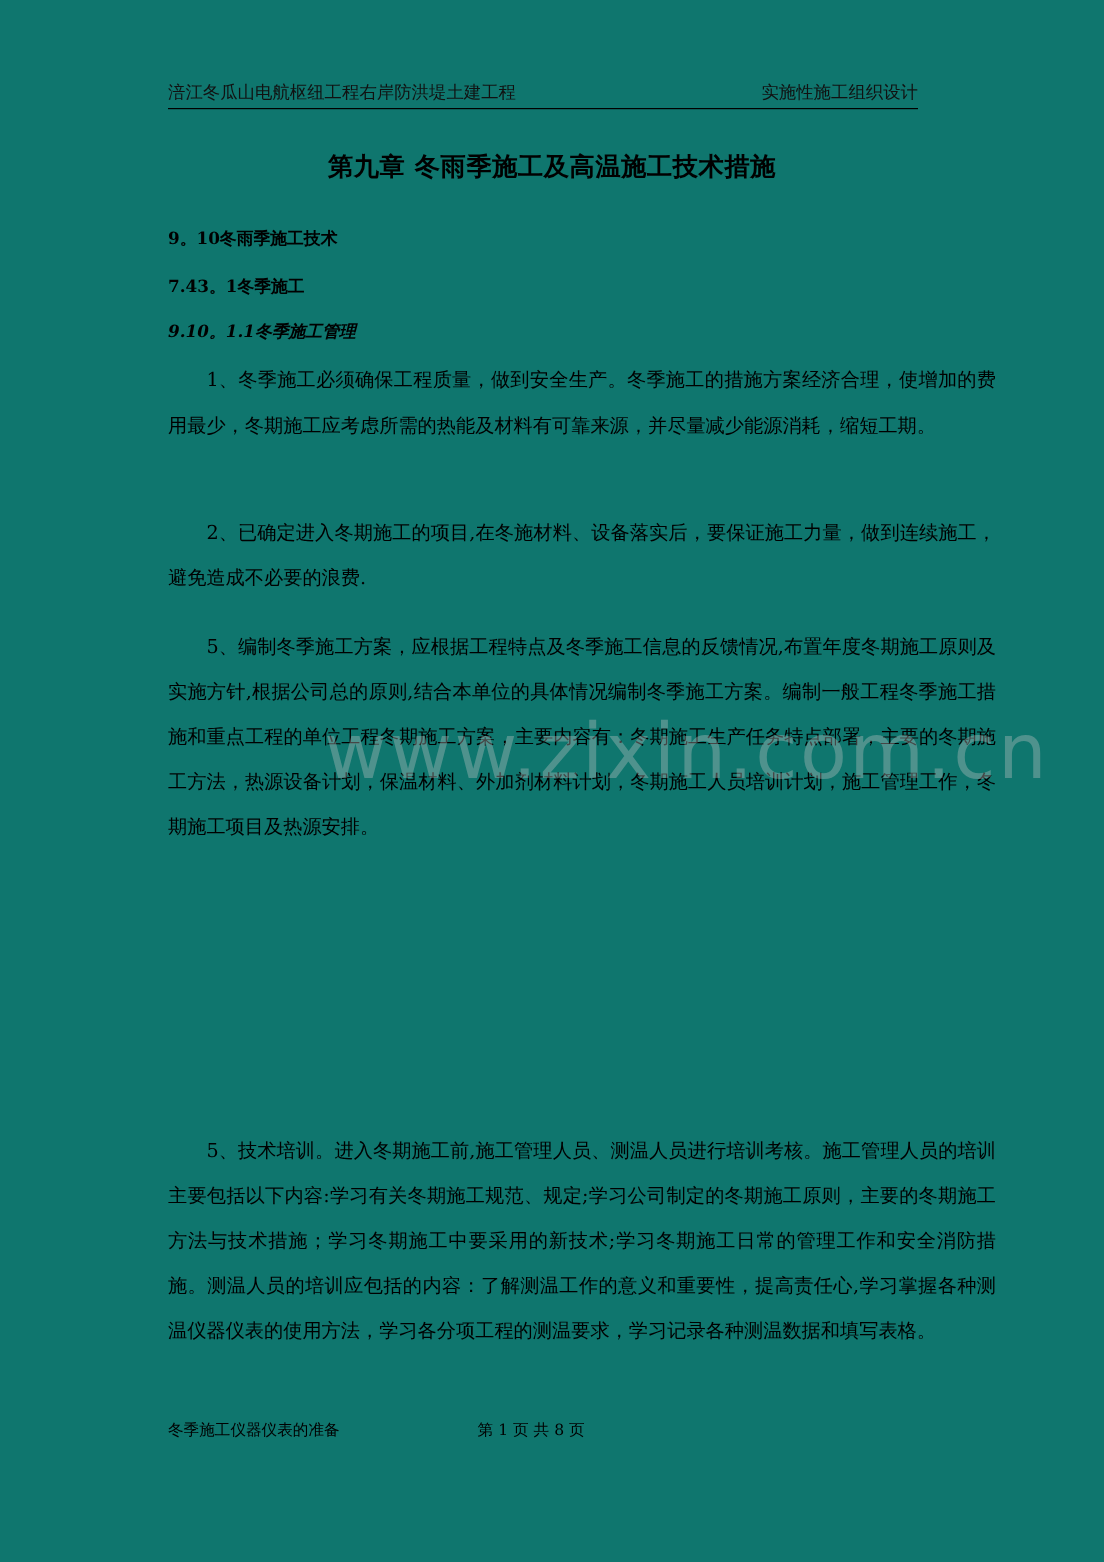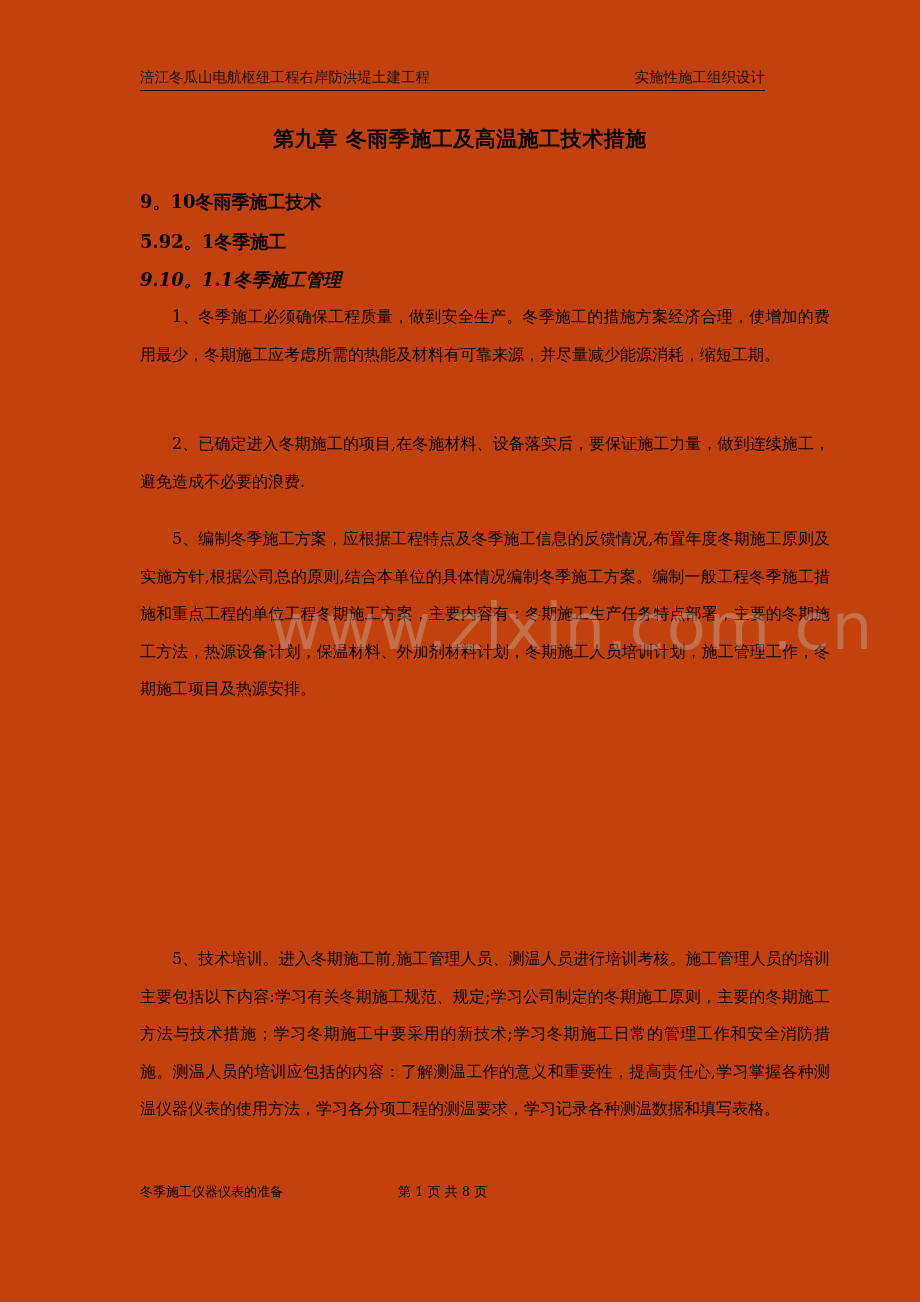--- a/index.html
+++ b/index.html
@@ -5,7 +5,7 @@
   html, body { margin:0; padding:0; background:#ffffff; }
   body { width:920px; height:1302px; position:relative; overflow:hidden;
          font-family:"DejaVu Serif", "Liberation Serif", serif; color:#000; }
-  .page { position:absolute; left:0; top:0; width:920px; height:1302px; background:#c2410c; }
+  .page { position:absolute; left:0; top:0; width:920px; height:1302px; background:#0f766e; }
   .header { position:absolute; left:140px; top:68px; width:625px; height:22px;
             border-bottom:1.5px solid #000; font-size:14.5px; color:#111; }
   .header .left { position:absolute; left:0; top:0; }

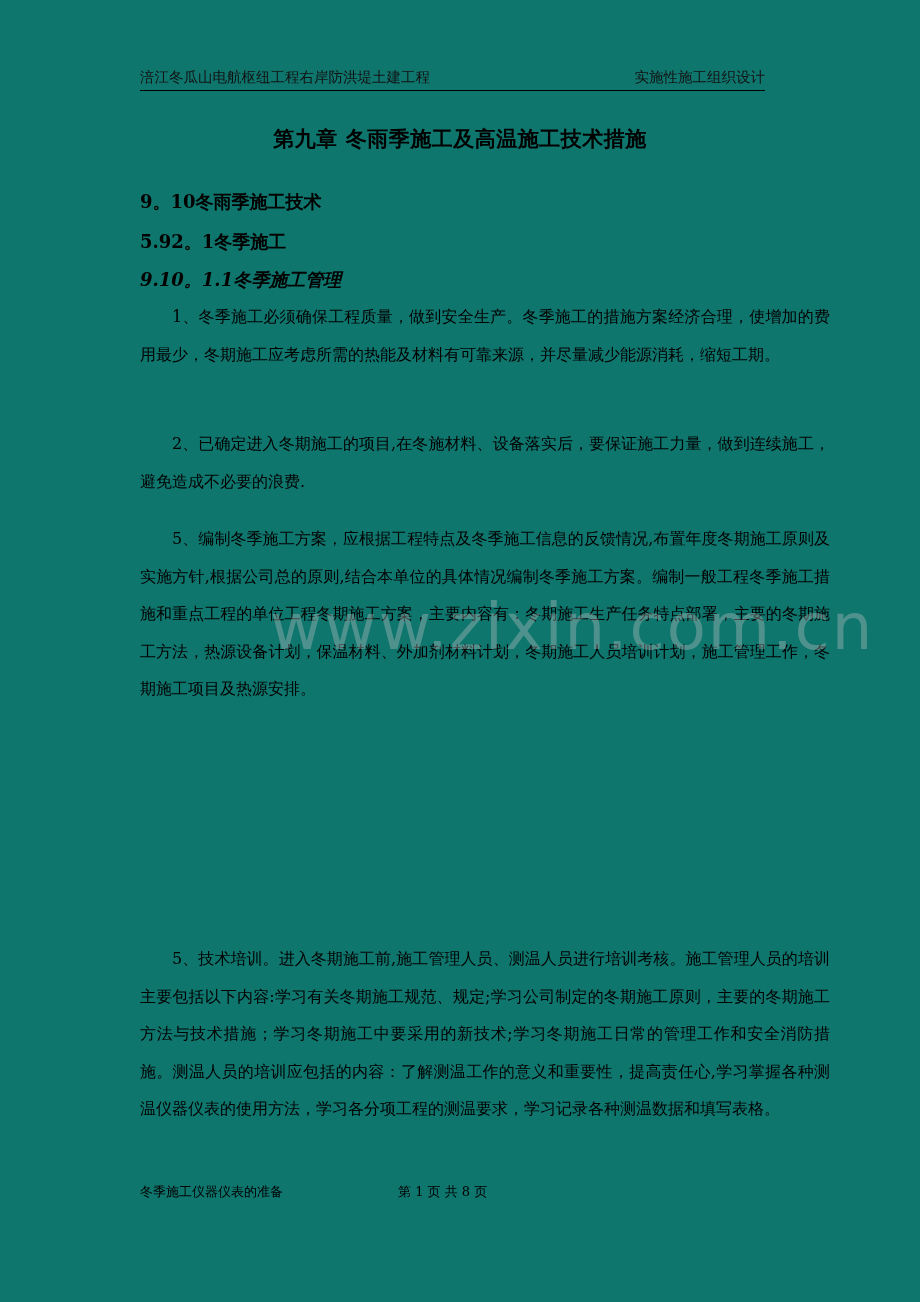--- a/index.html
+++ b/index.html
@@ -12,7 +12,7 @@
   .header .right { position:absolute; right:0; top:0; }
   .title { position:absolute; left:0; width:920px; top:125px; text-align:center;
            font-size:21px; font-weight:bold; letter-spacing:0.5px; }
-  .h { position:absolute; left:140px; font-size:18px; font-weight:bold; }
+  .h { position:absolute; left:140px; font-size:14px; font-weight:bold; }
   .para { position:absolute; left:140px; width:690px; font-size:16px; line-height:37.5px;
           text-indent:32px; text-align:justify; }
   .watermark { position:absolute; left:270px; top:590px; font-family:"DejaVu Sans", sans-serif;

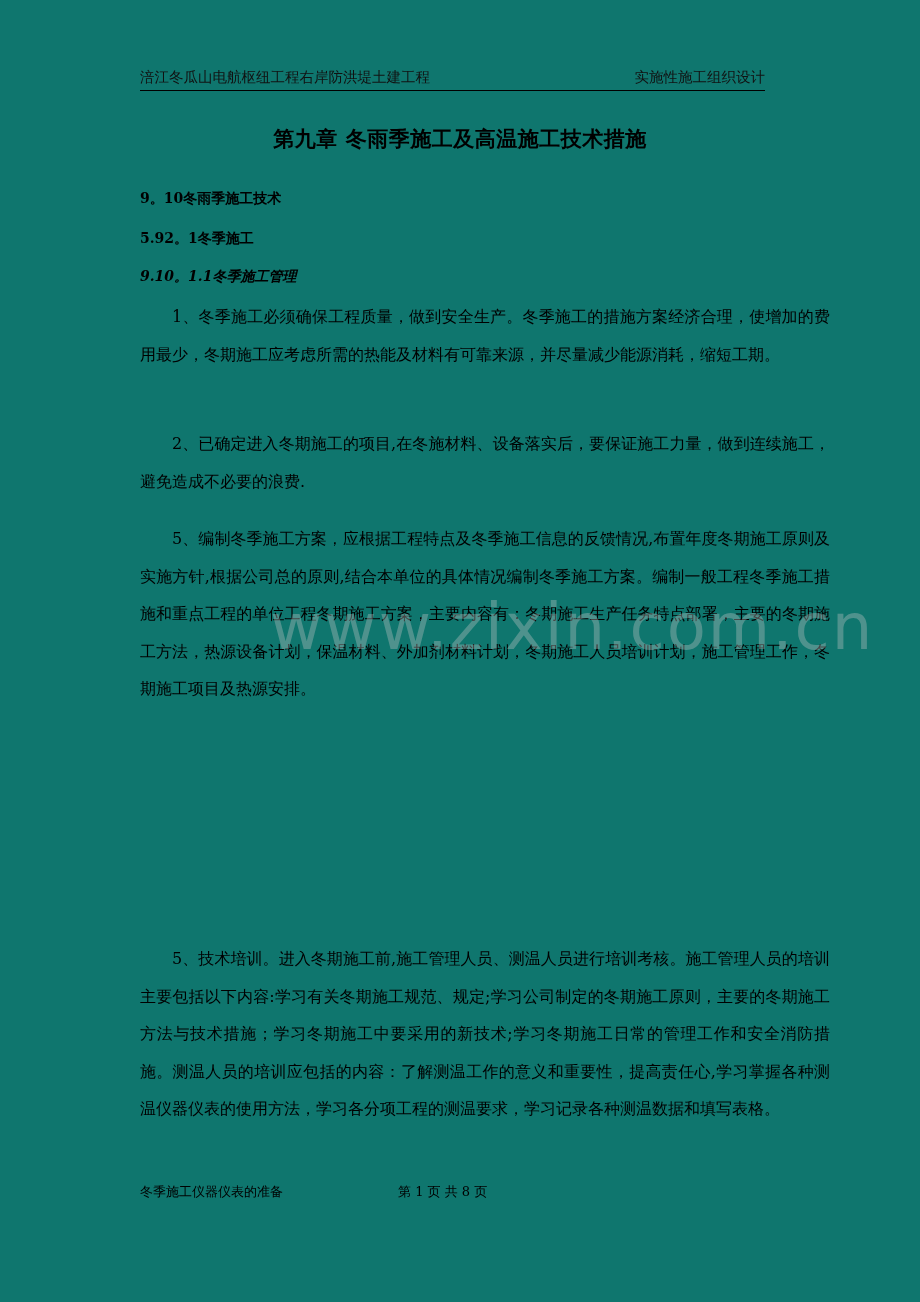--- a/index.html
+++ b/index.html
@@ -33,7 +33,7 @@
   <div class="title">第九章 冬雨季施工及高温施工技术措施</div>
 
   <div class="h" style="top:190px;">9。10冬雨季施工技术</div>
-  <div class="h" style="top:230px;">5.92。1冬季施工</div>
+  <div class="h" style="top:230px;">7.43。1冬季施工</div>
   <div class="h" style="top:268px;font-style:italic;">9.10。1.1冬季施工管理</div>
 
   <div class="para" style="top:298px;">1、冬季施工必须确保工程质量，做到安全生产。冬季施工的措施方案经济合理，使增加的费用最少，冬期施工应考虑所需的热能及材料有可靠来源，并尽量减少能源消耗，缩短工期。</div>

